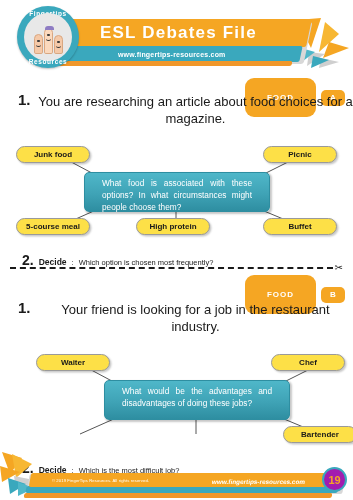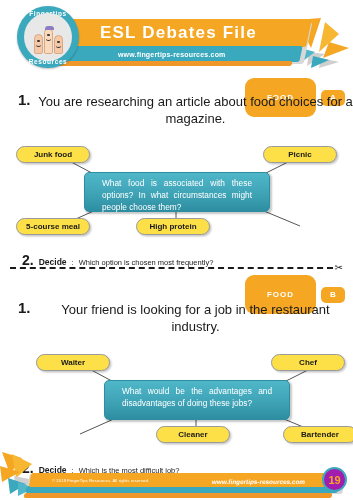--- a/index.html
+++ b/index.html
@@ -251,6 +251,7 @@
 
       <div class="opt" style="left:16px;  top:84px;">5-course meal</div>
       <div class="opt" style="left:136px; top:84px;">High protein</div>
+      <div class="opt" style="right:16px; top:84px;">Buffet</div>
     </div>
 
     <div class="decide-row" style="margin-top:8px;">

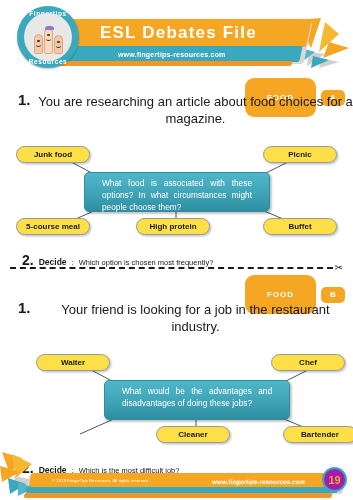--- a/index.html
+++ b/index.html
@@ -294,7 +294,6 @@
         <span>What would be the advantages and disadvantages of doing these jobs?</span>
       </div>
 
-      <div class="opt" style="left:136px; top:84px;">Cleaner</div>
       <div class="opt" style="right:16px; top:84px;">Bartender</div>
     </div>
 

